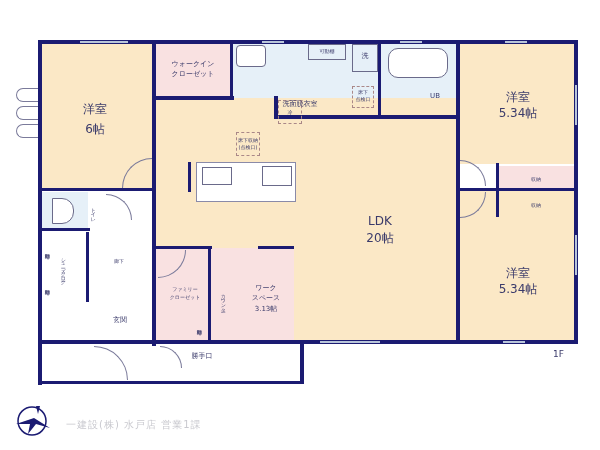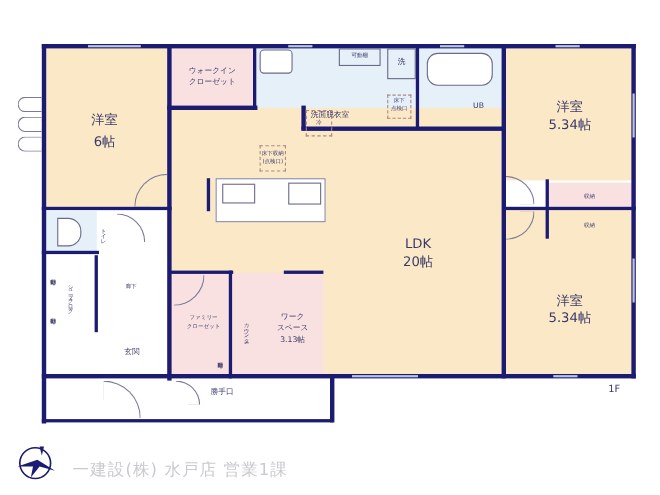--- a/index.html
+++ b/index.html
@@ -22,7 +22,7 @@
   .door { position:absolute; border:1px solid #7a7a9a; box-sizing:border-box; }
   .counter { position:absolute; background:#ffffff; border:1px solid #8a8aa8; box-sizing:border-box; }
   .fixture { position:absolute; border:1px solid #6a6a8a; box-sizing:border-box; background:#fff; }
-  .logo-text { position:absolute; left:66px; top:418px; font-size:15px; color:#c9c9cf; letter-spacing:1px; }
+  .logo-text { position:absolute; left:66px; top:418px; font-size:10px; color:#c9c9cf; letter-spacing:1px; }
   .floor-lbl { position:absolute; left:553px; top:349px; font-size:9px; color:#3a3a6a; }
 </style>
 </head>

